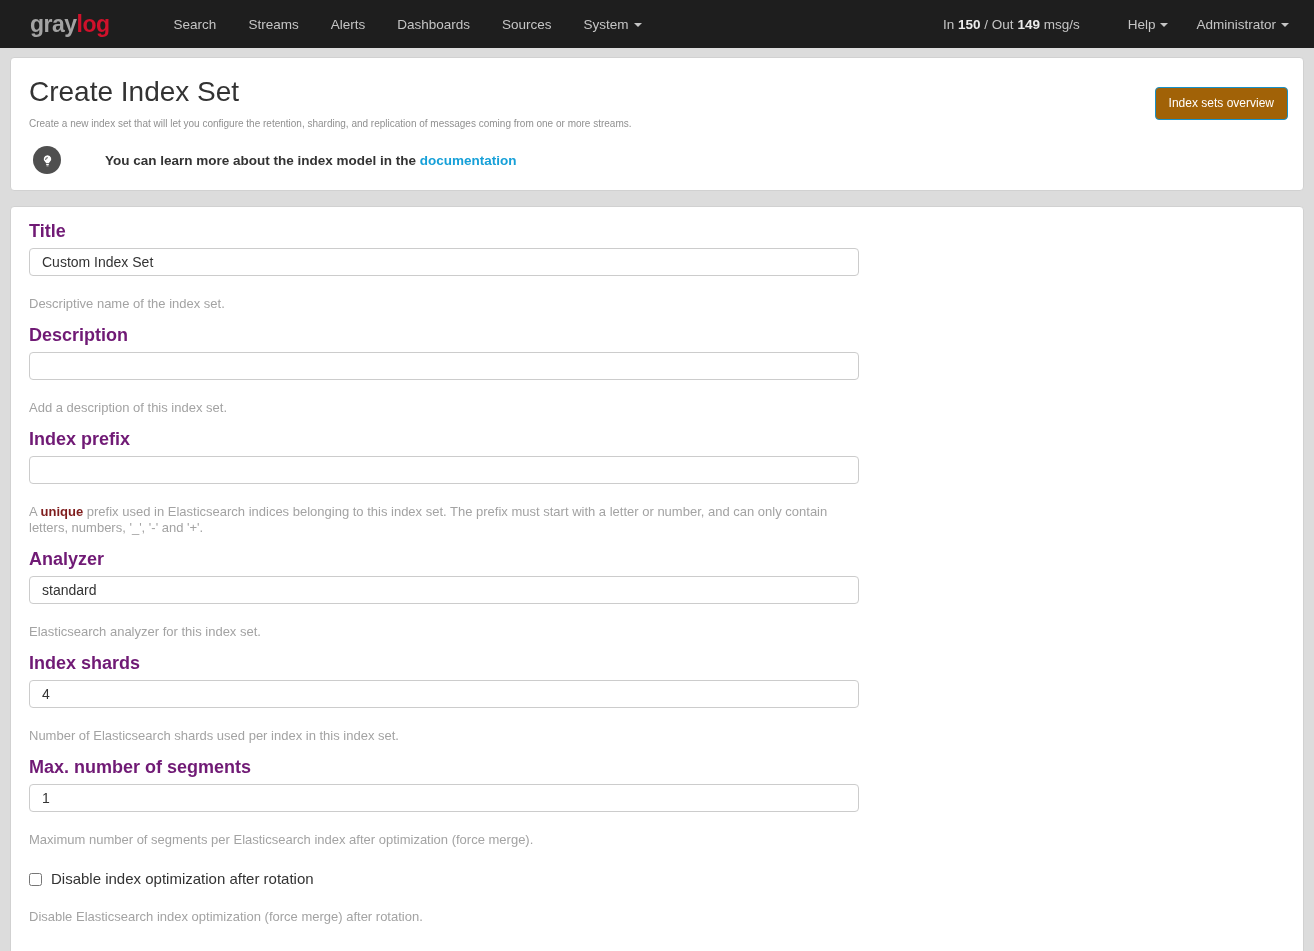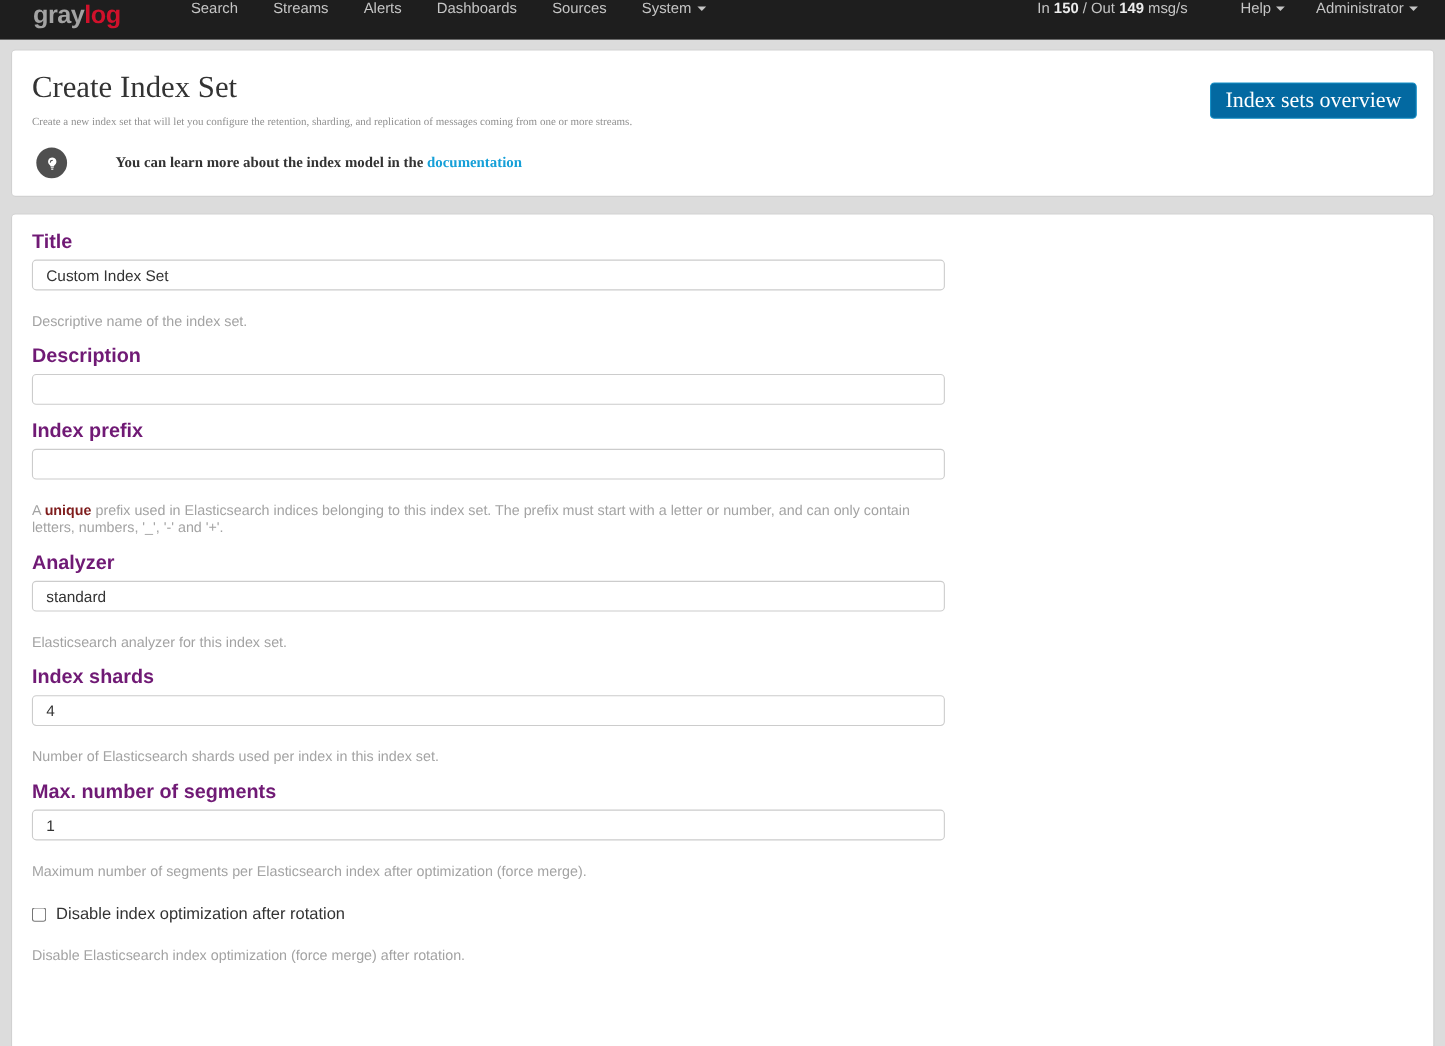--- a/index.html
+++ b/index.html
@@ -14,8 +14,8 @@
 
   
   .navbar {
-    height: 36px; background: #1e1e1e;
-    display: flex; align-items: flex-start;
+    height: 48px; background: #1e1e1e;
+    display: flex; align-items: center;
     padding: 0 25px 0 30px;
     font-size: 13.5px; color: #c5c5c5;
   }

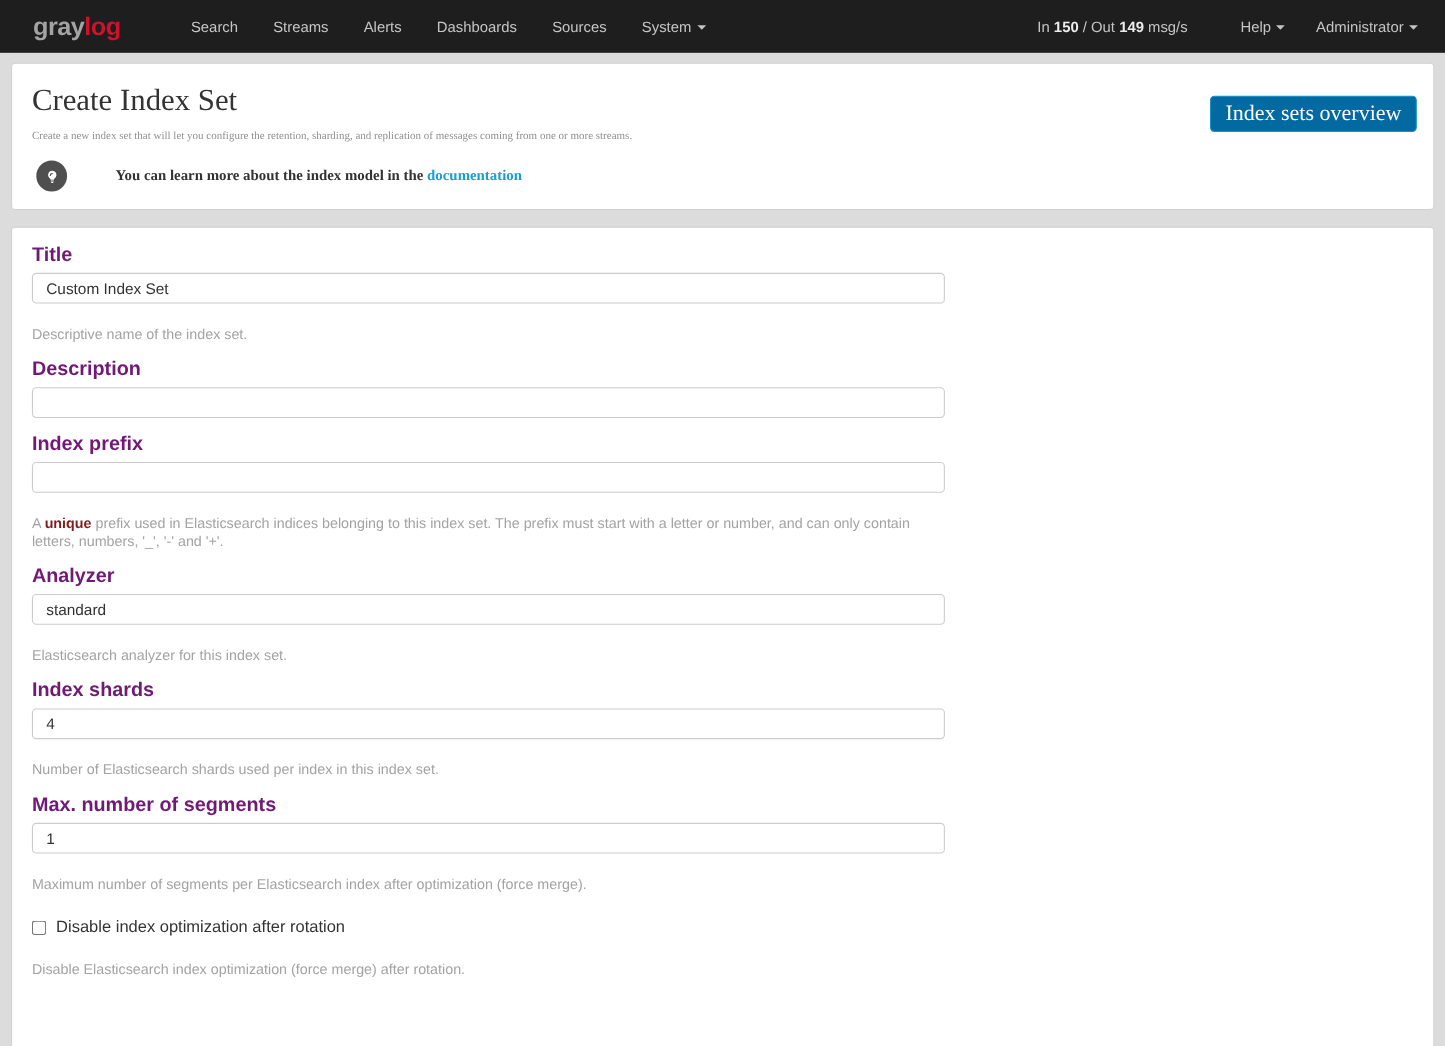--- a/index.html
+++ b/index.html
@@ -43,7 +43,7 @@
     border-radius: 4px;
     margin: 0 10px;
   }
-  .header-panel { margin-top: 9px; padding: 16px 18px 16px 18px; position: relative; font-family: Liberation Serif, serif; }
+  .header-panel { margin-top: 9px; padding: 16px 18px 16px 18px; position: relative; }
   .form-panel { margin-top: 15px; padding: 16px 18px 60px 18px; min-height: 760px; }
 
   

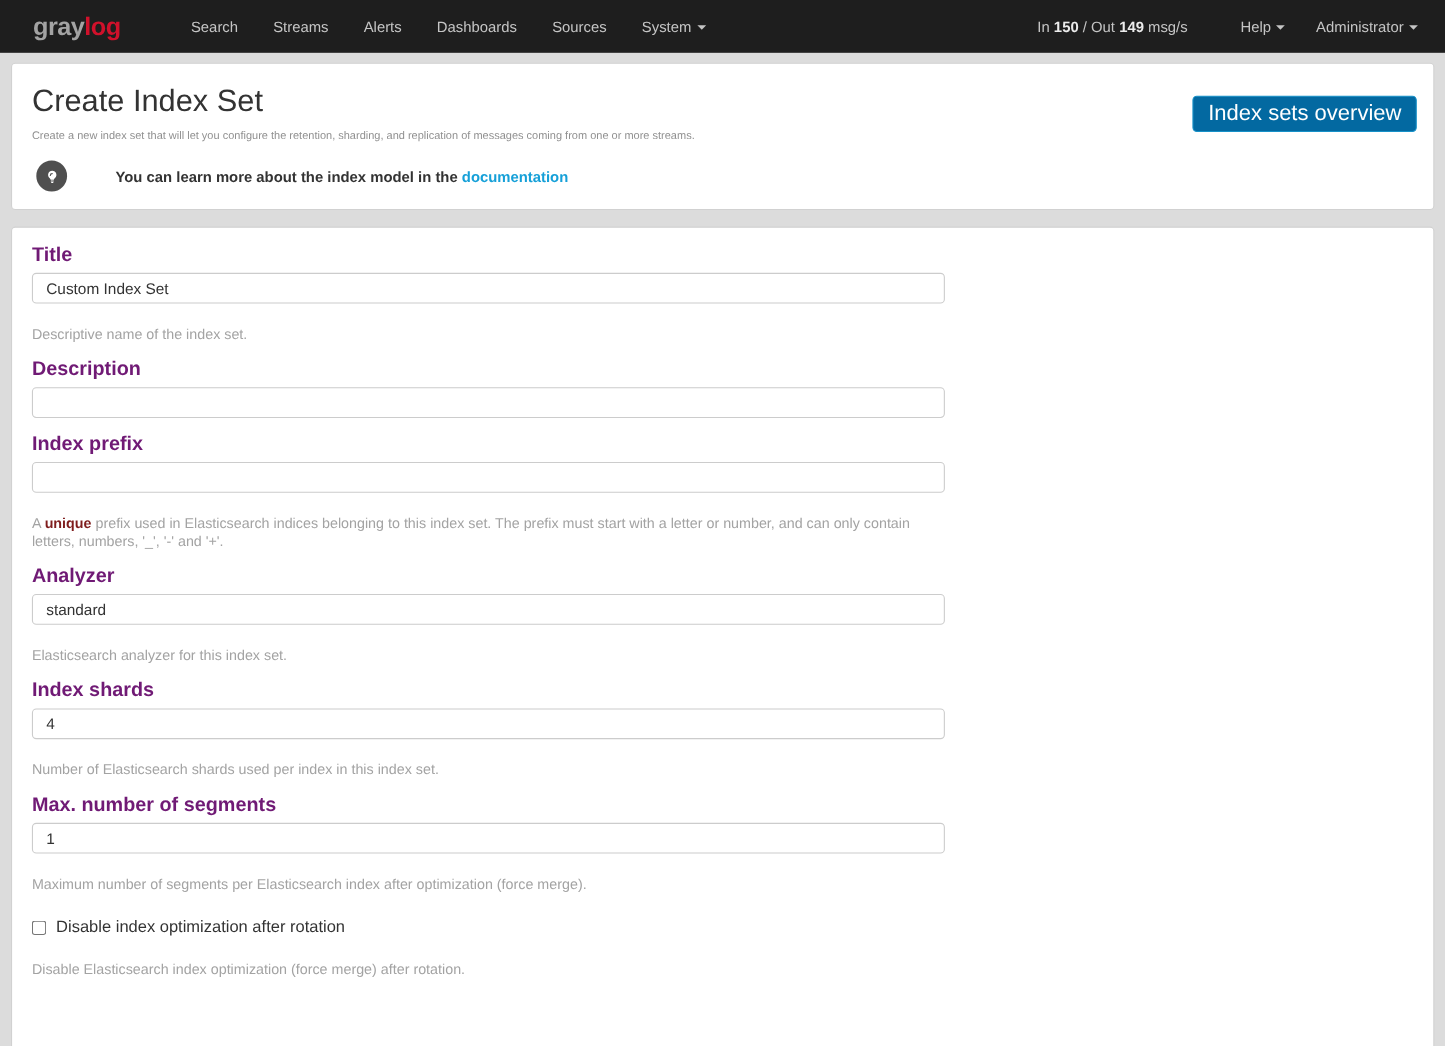--- a/index.html
+++ b/index.html
@@ -59,8 +59,8 @@
   .tip-text a { color: #16a0d8; text-decoration: none; cursor: pointer; }
   .overview-btn {
     position: absolute; top: 29px; right: 15px;
-    background: #0369a1; border: 1px solid #1791c8; border-radius: 4px;
-    color: #fff; font-size: 20px; font-family: inherit;
+    background: #a16207; border: 1px solid #1791c8; border-radius: 4px;
+    color: #fff; font-size: 12px; font-family: inherit;
     padding: 7px 13px; cursor: pointer; line-height: 17px;
   }
 

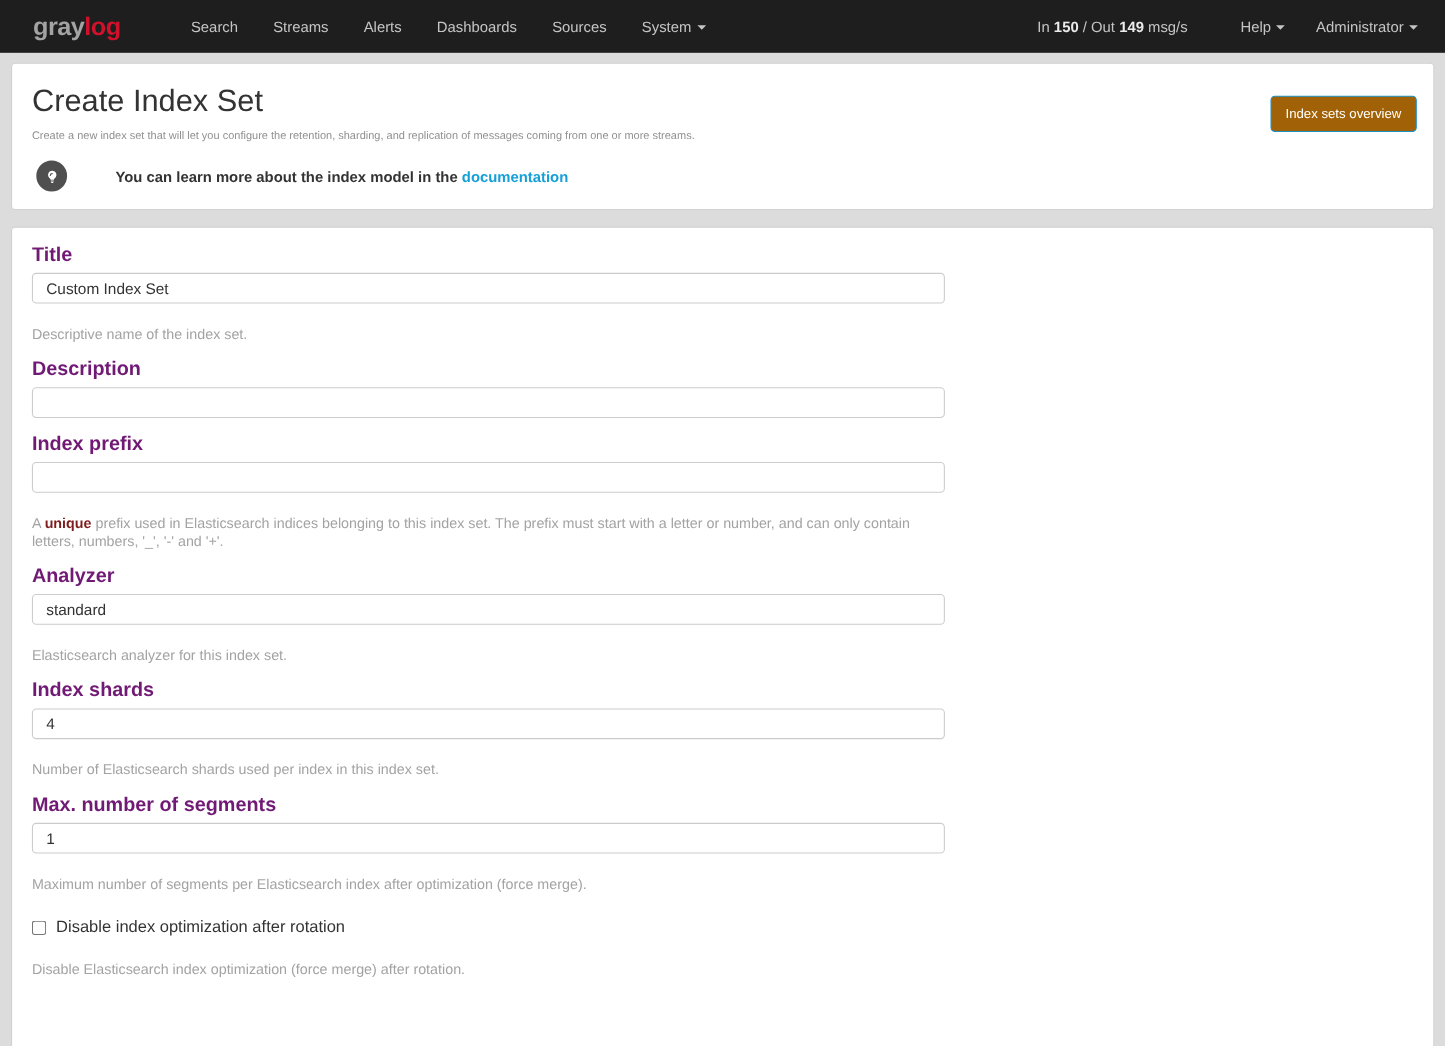--- a/index.html
+++ b/index.html
@@ -147,6 +147,7 @@
   <div class="form-group">
     <label class="control-label">Description</label>
     <input class="form-input" type="text" value="" style="">
+    <div class="help-block">Add a description of this index set.</div>
   </div>
 
   <div class="form-group">

